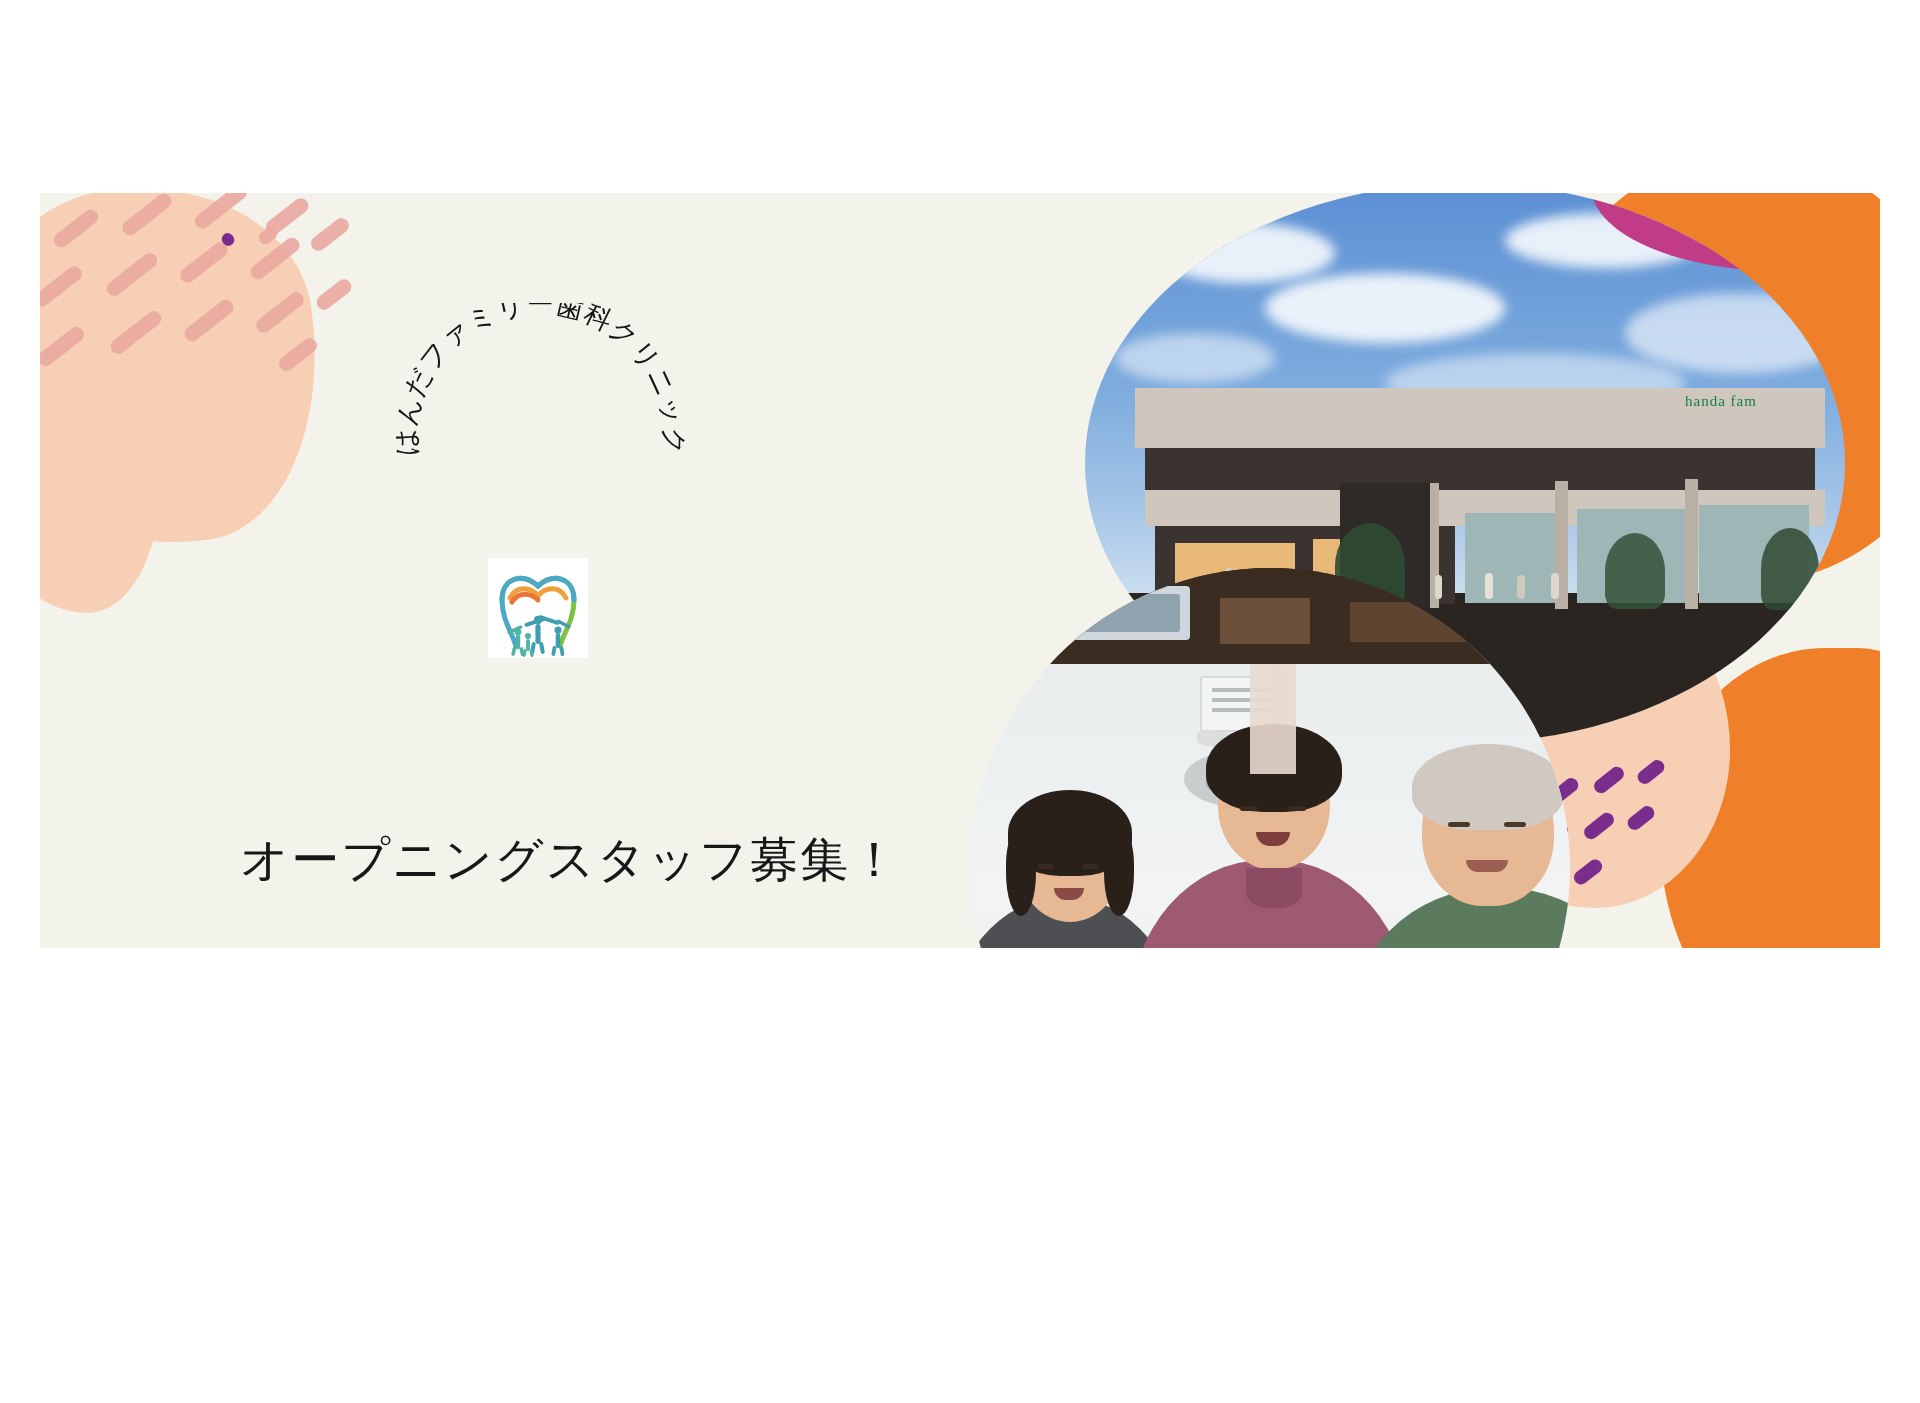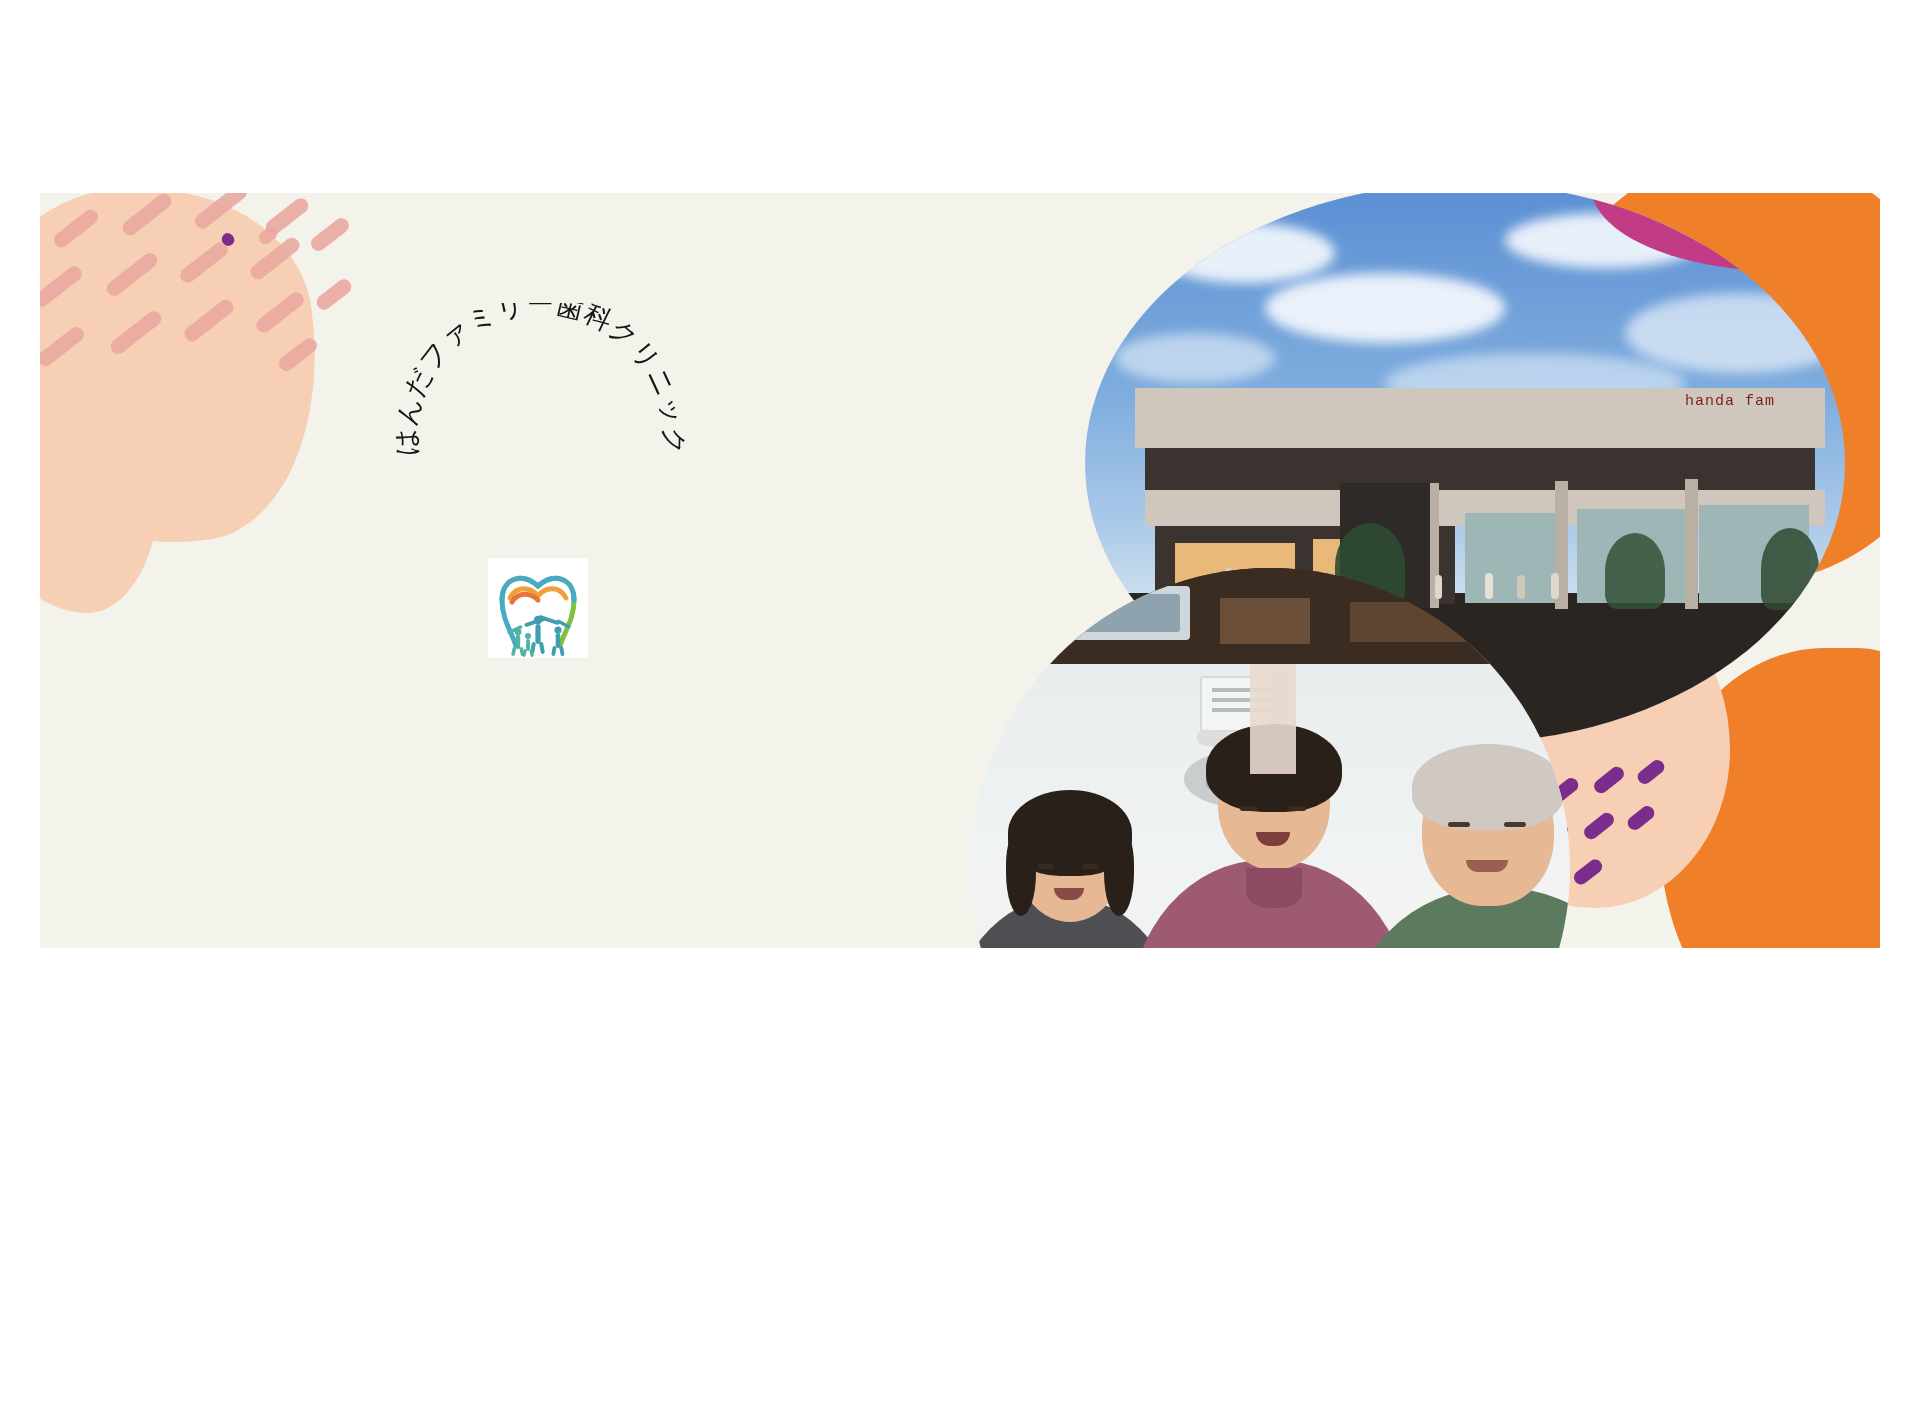--- a/index.html
+++ b/index.html
@@ -176,8 +176,8 @@
       <div style="position:absolute;left:432px;top:392px;width:8px;height:24px;background:#cfc8bd;border-radius:4px;"></div>
       <div style="position:absolute;left:466px;top:390px;width:8px;height:26px;background:#ded8ce;border-radius:4px;"></div>
 
-      <div style="position:absolute;left:600px;top:210px;font-size:15px;color:#7f1d1d;
-                  letter-spacing:1px;font-family:Liberation Mono, monospace;">handa fam</div>
+      <div style="position:absolute;left:600px;top:210px;font-size:15px;color:#15803d;
+                  letter-spacing:1px;font-family:Liberation Serif, serif;">handa fam</div>
     </div>
 
     <div class="photo" id="photo-staff">

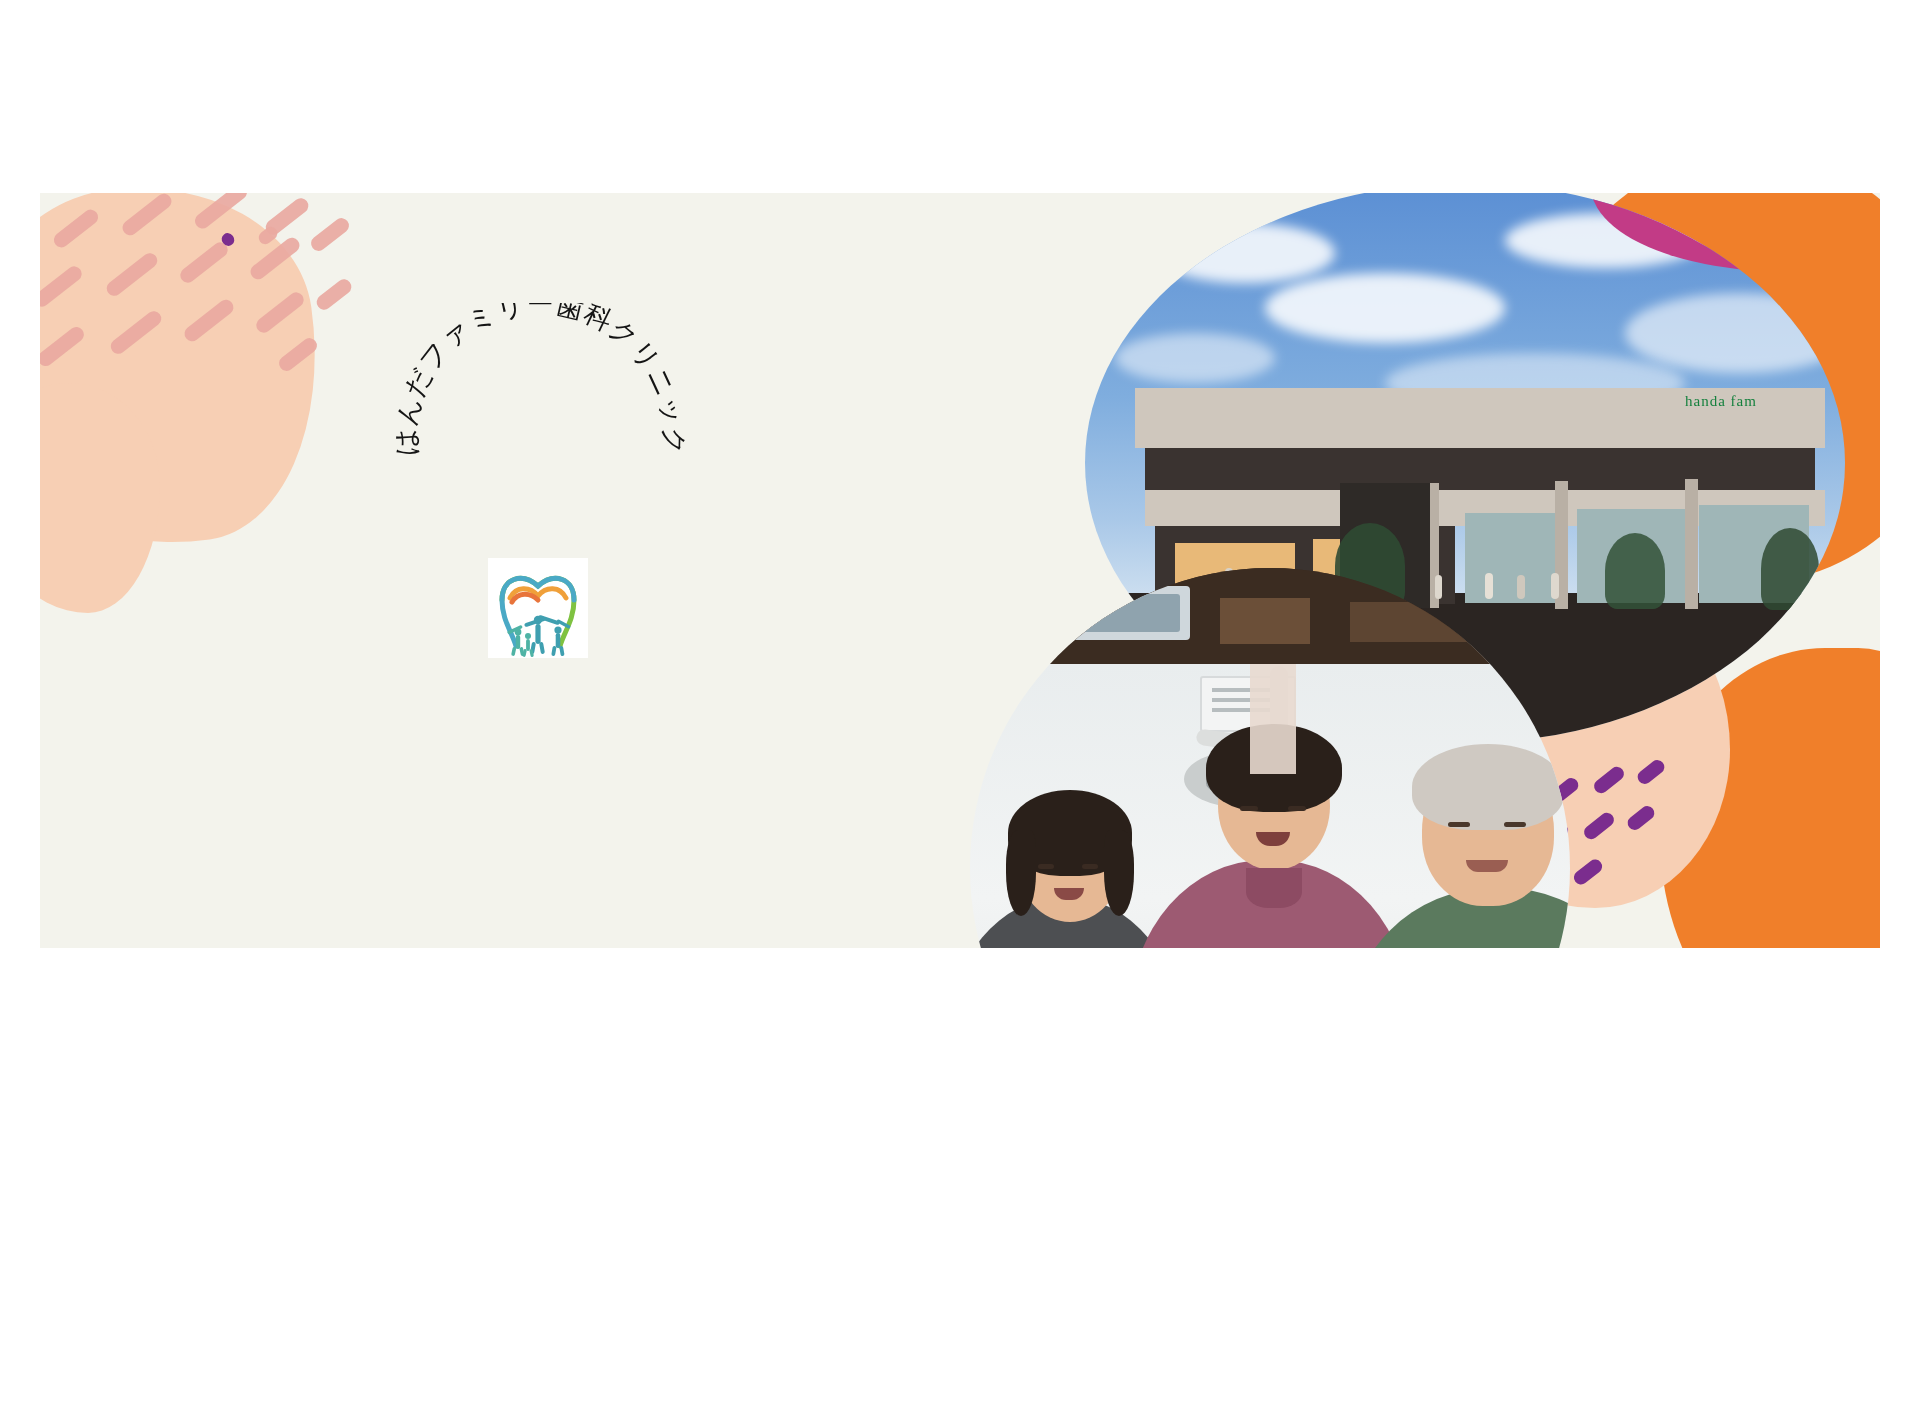--- a/index.html
+++ b/index.html
@@ -277,6 +277,7 @@
       </div>
     </div>
 
+    <div id="title-sub">オープニングスタッフ募集！</div>
 
   </div>
 </div>

